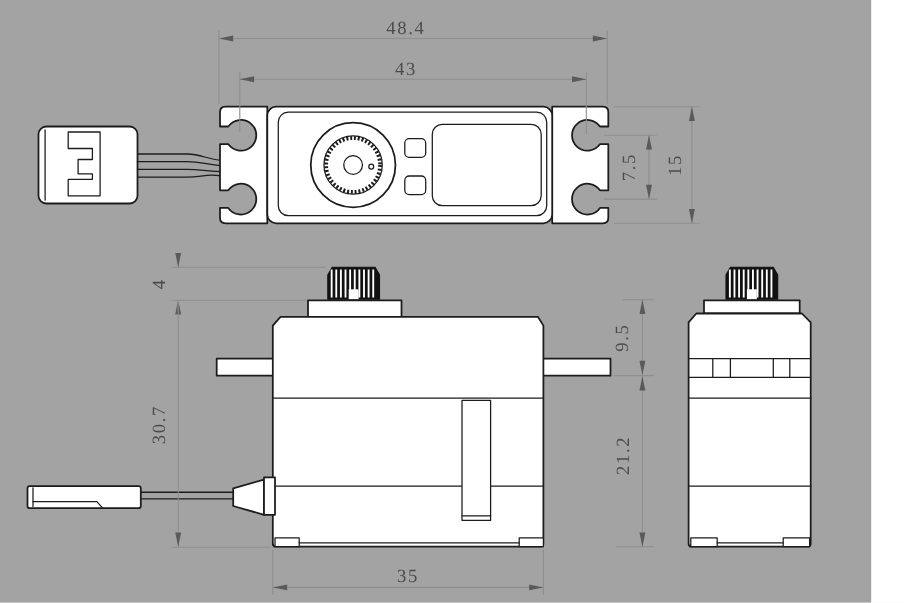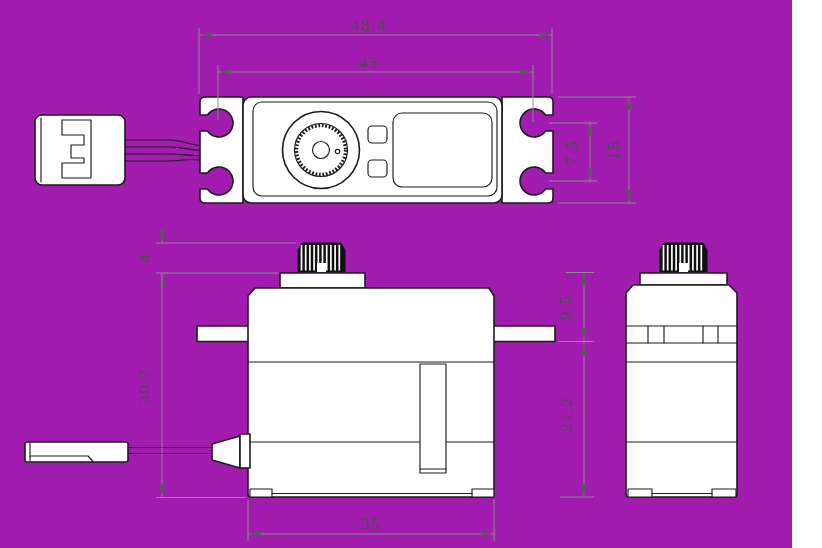--- a/index.html
+++ b/index.html
@@ -3,7 +3,7 @@
 <meta charset="utf-8">
 <style>
   html,body{margin:0;padding:0;background:#ffffff;}
-  #canvas{width:792px;height:548px;background:#a21caf;position:relative;overflow:hidden;}
+  #canvas{width:792px;height:548px;background:#a3a3a3;position:relative;overflow:hidden;}
   svg{display:block;}
   .ln{stroke:#1c1c1c;fill:none;stroke-width:1.6;stroke-linejoin:round;stroke-linecap:round;}
   .lnthin{stroke:#1c1c1c;fill:none;stroke-width:1.15;stroke-linejoin:round;stroke-linecap:round;}

